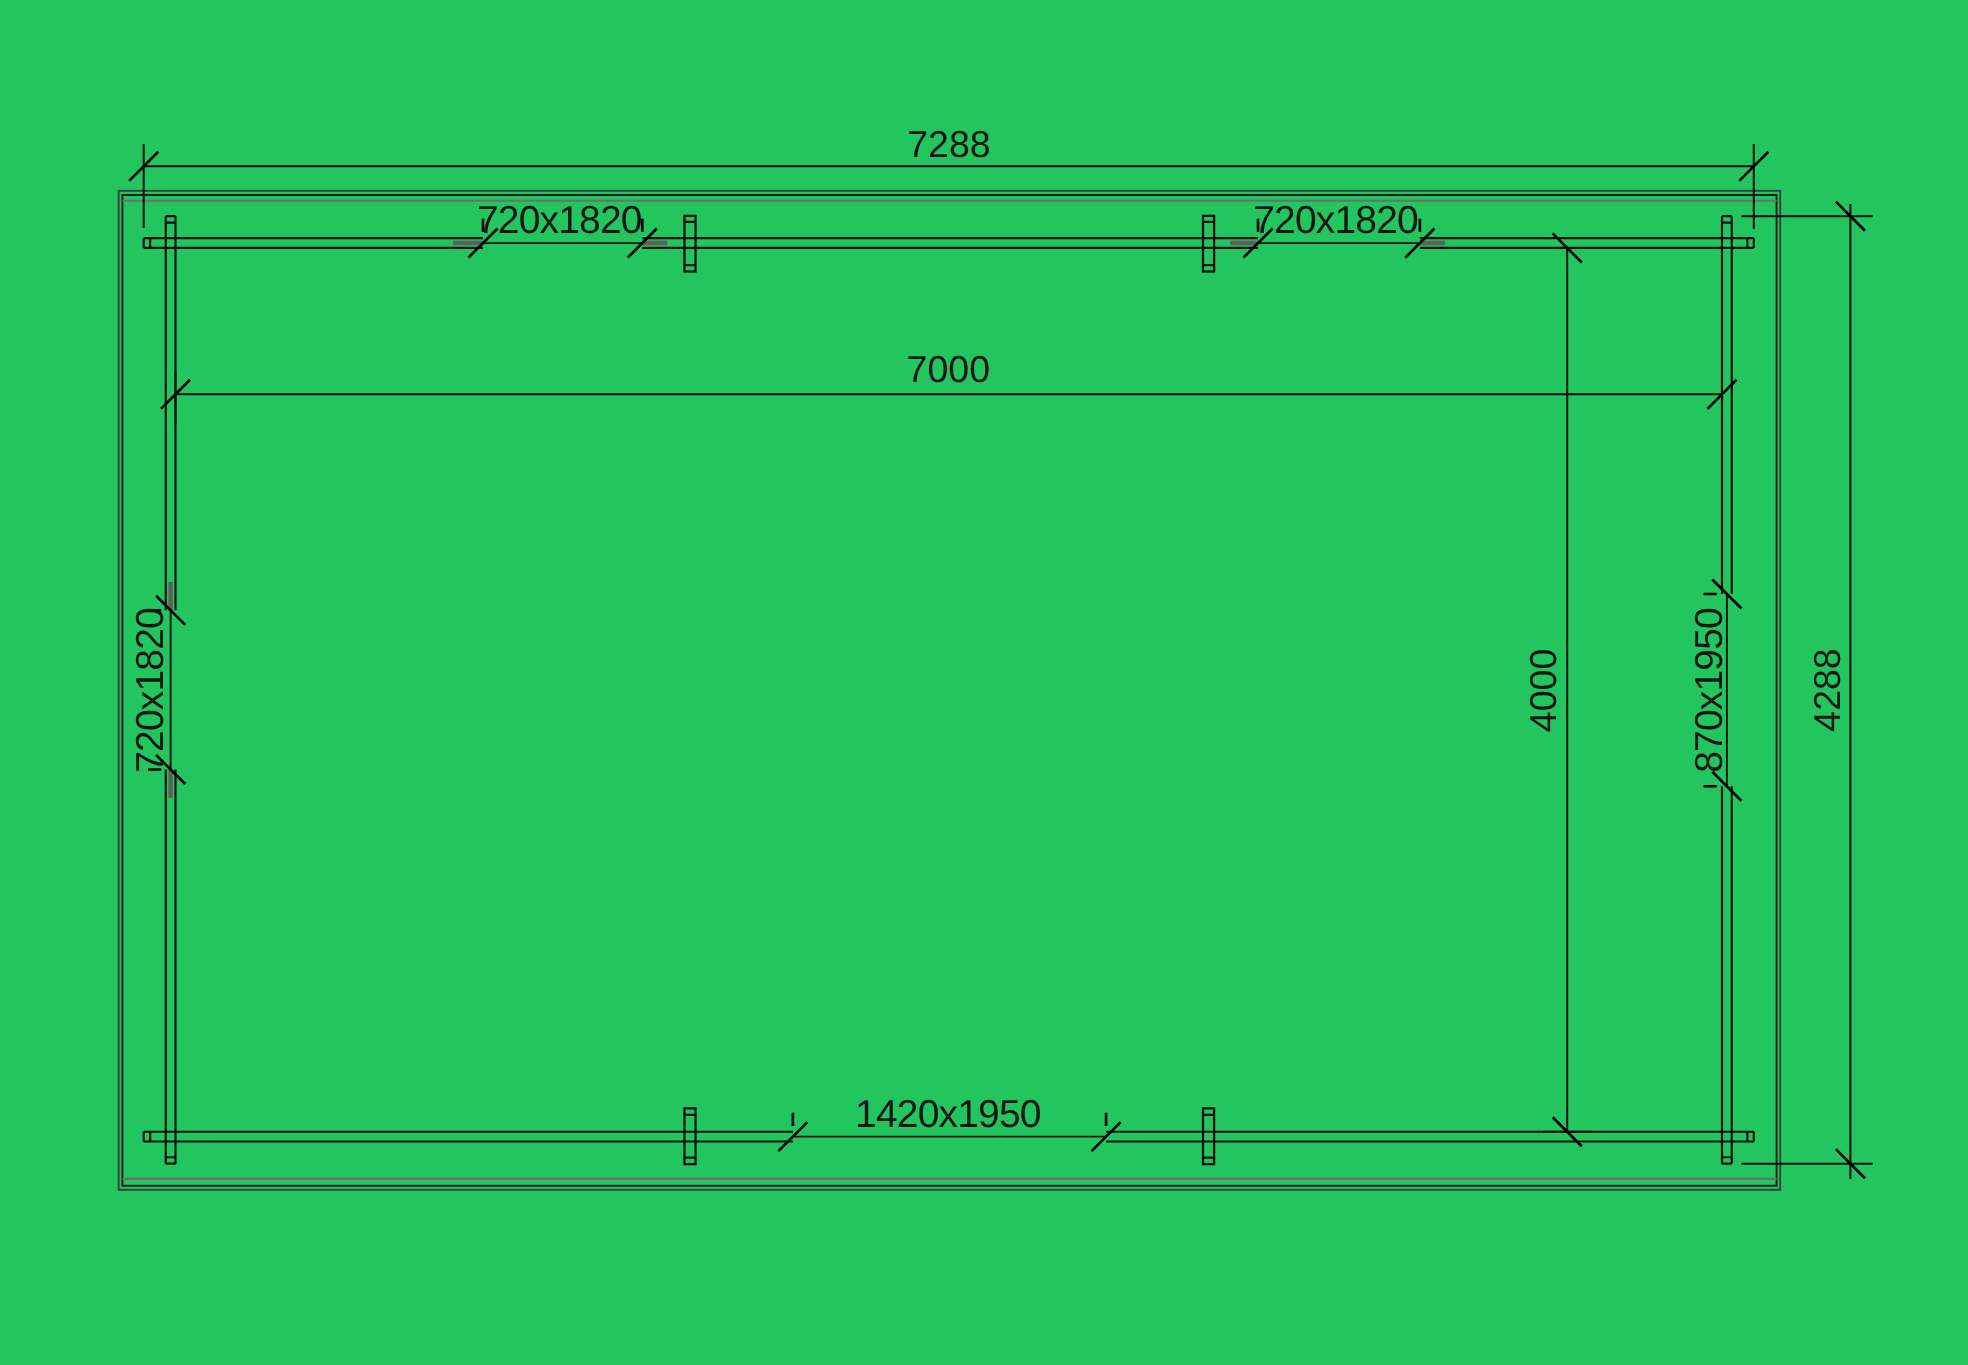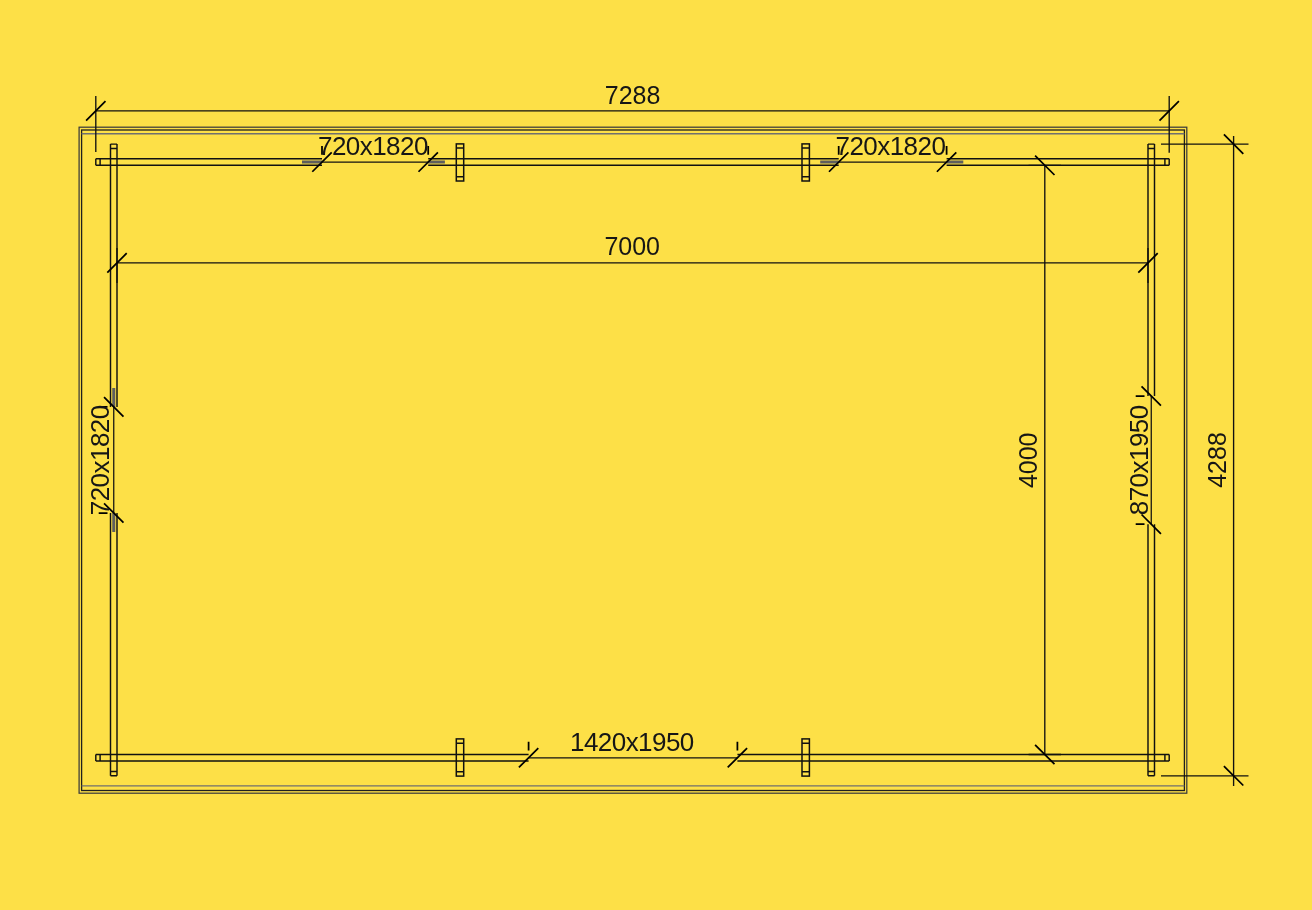--- a/index.html
+++ b/index.html
@@ -3,7 +3,7 @@
 <meta charset="utf-8">
 <style>
   html,body{margin:0;padding:0;background:#ffffff;}
-  .page{width:1312px;height:910px;position:relative;background:#fde047;overflow:hidden;}
+  .page{width:1312px;height:910px;position:relative;background:#22c55e;overflow:hidden;}
   text{font-family:"Liberation Sans",sans-serif;fill:#161616;}
   .dim{font-size:25px;}
   .lab{font-size:26px;letter-spacing:-0.55px;}

